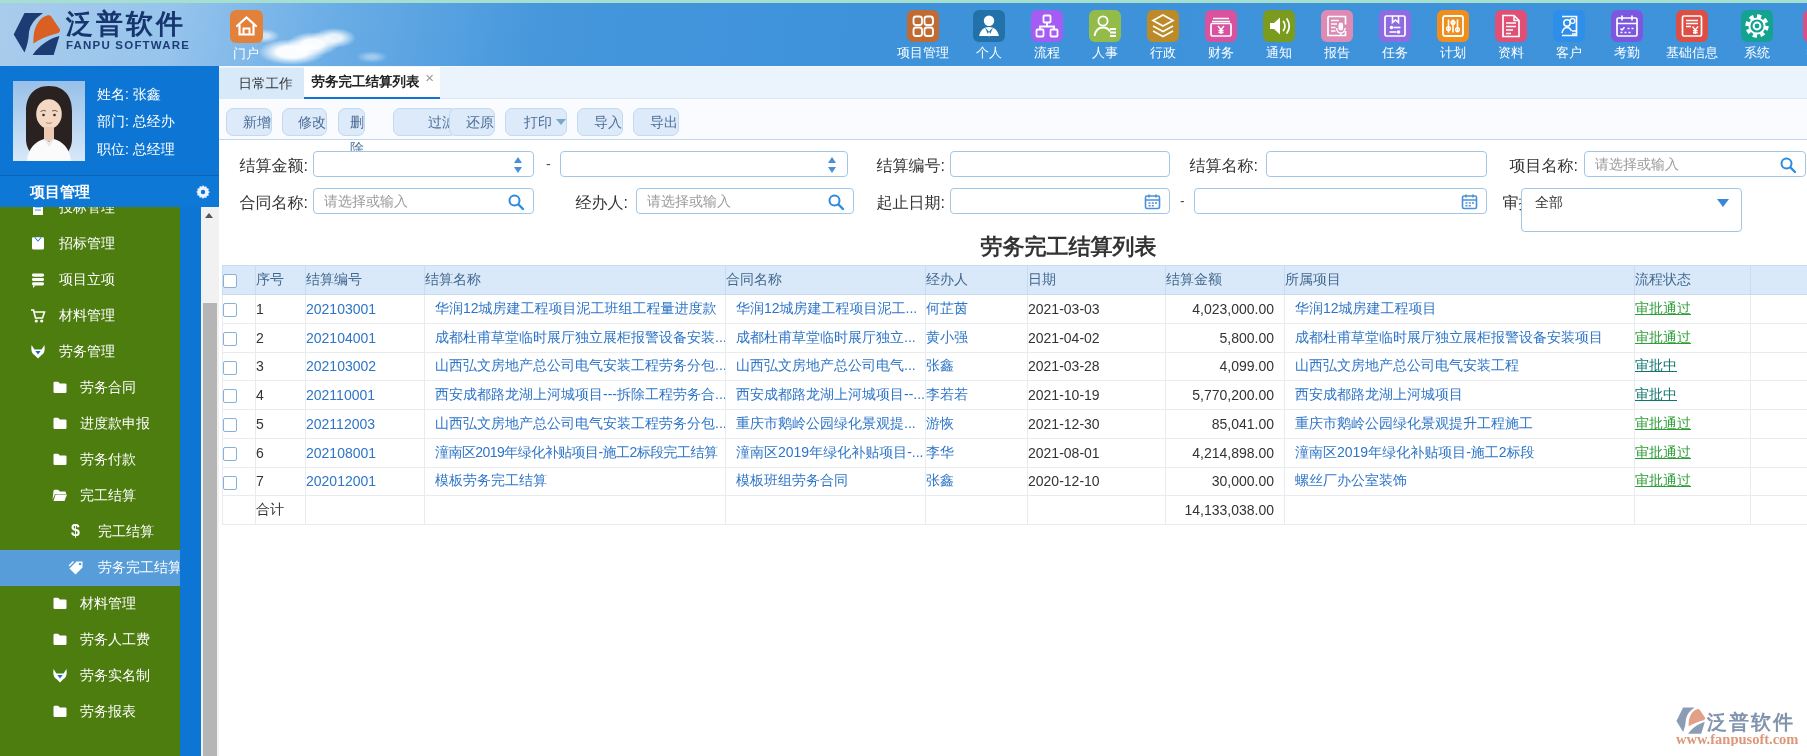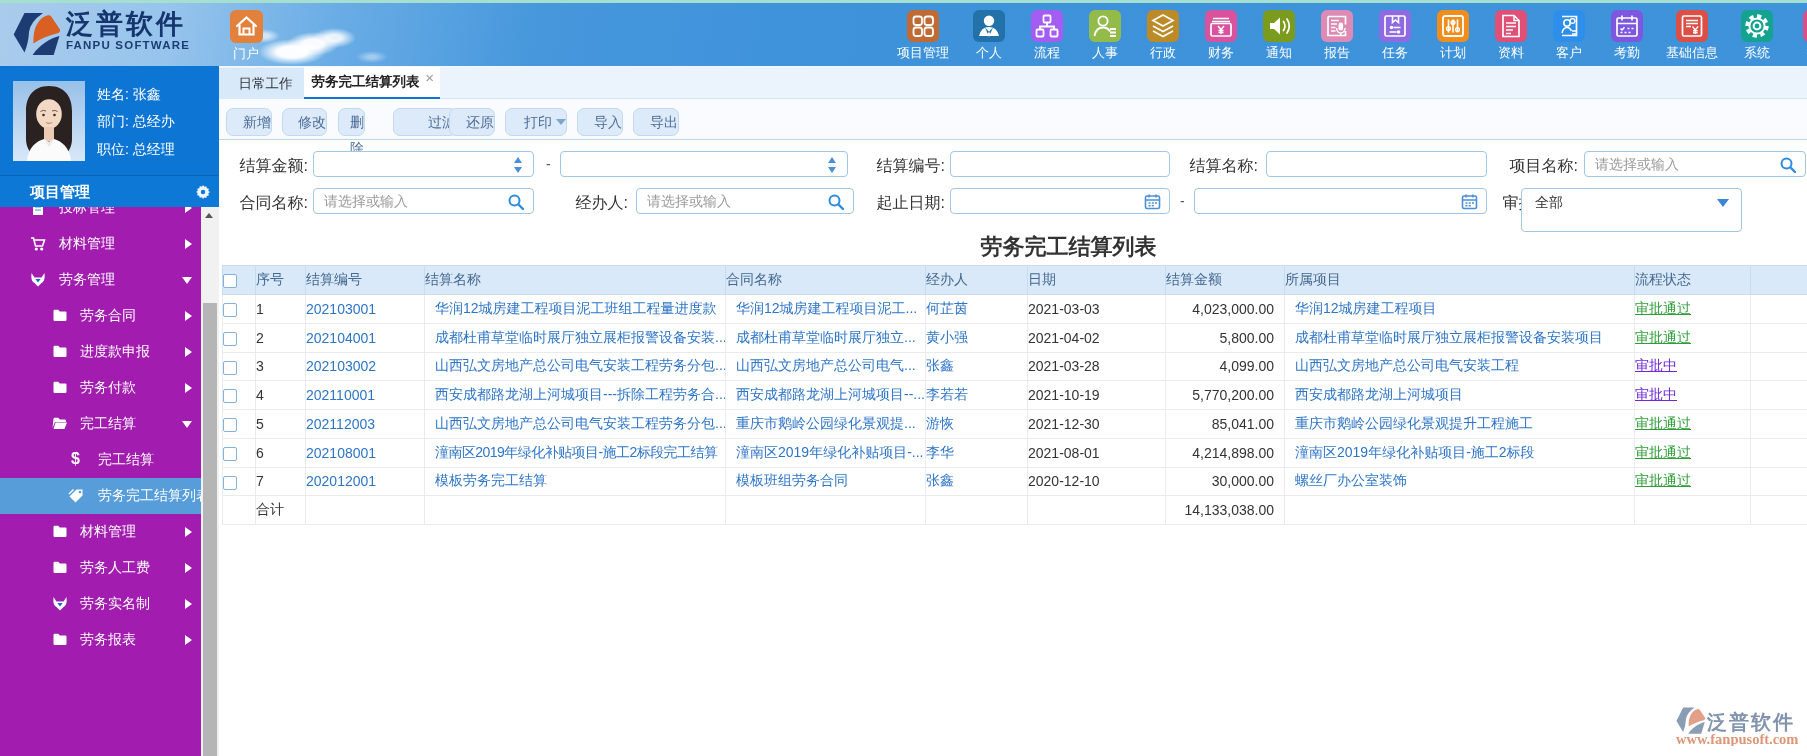--- a/index.html
+++ b/index.html
@@ -23,7 +23,7 @@
 .uline{position:absolute;left:97px;color:#fff;font-size:14px;white-space:nowrap}
 #shead{position:absolute;left:0;top:109px;width:219px;height:32px;border-top:1px solid #0a63b4;background:#0d78d6;color:#fff}
 #shead b{position:absolute;left:30px;top:7px;font-size:15px}
-#menuvp{position:absolute;left:0;top:141px;width:201px;height:549px;overflow:hidden;background:#a21caf}
+#menuvp{position:absolute;left:0;top:141px;width:180px;height:549px;overflow:hidden;background:#4d7c0f}
 #menu{position:absolute;left:0;top:-17px;width:201px}
 .mi{position:relative;height:36px;color:#fff;white-space:nowrap}
 .mi .tx{position:absolute;top:9px;font-size:14px}

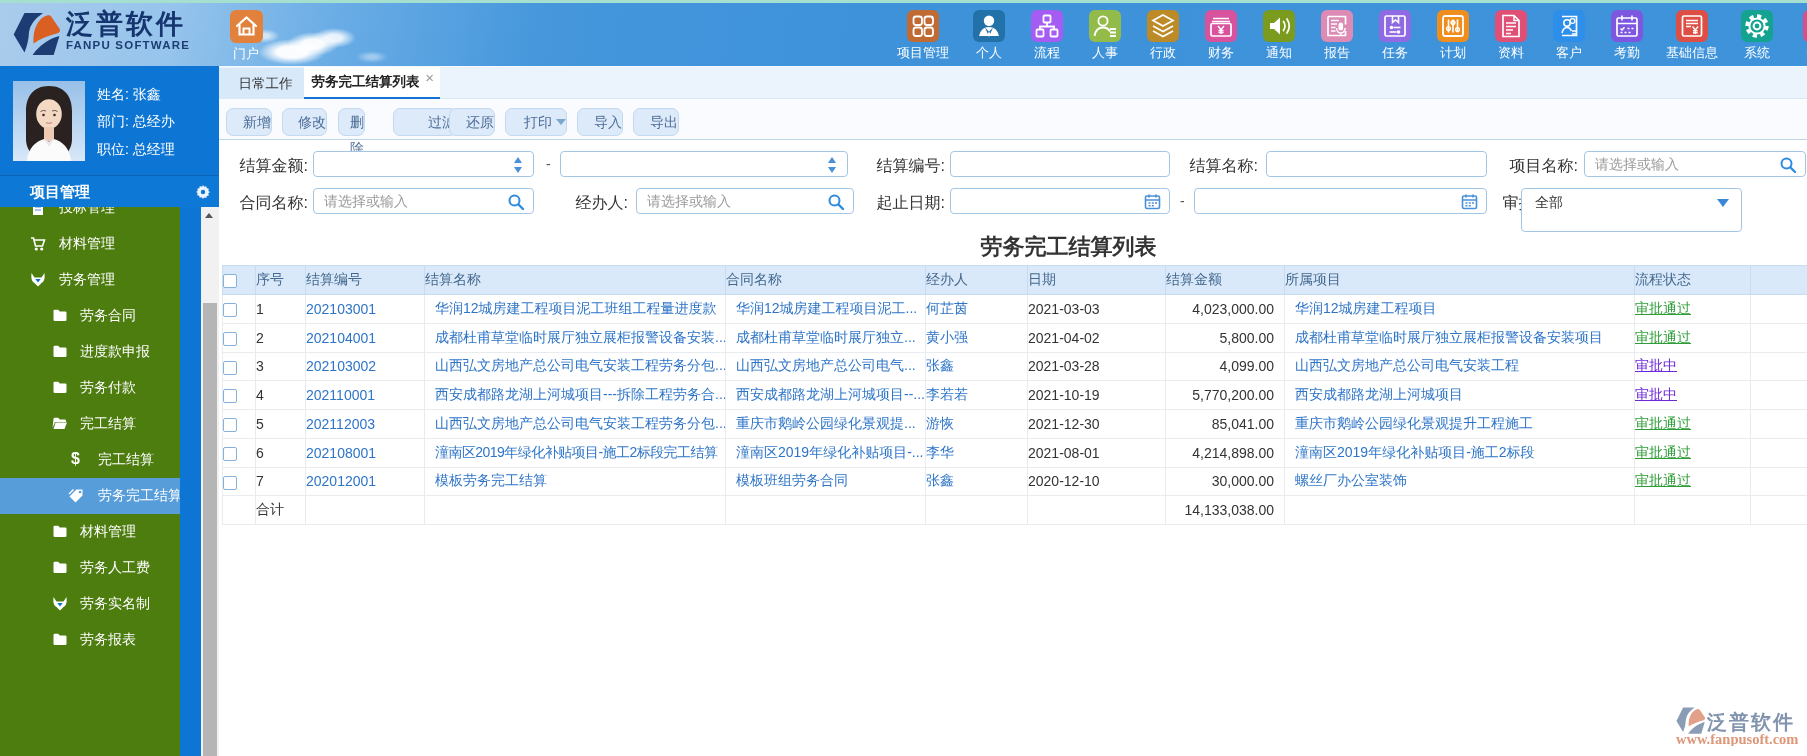--- a/index.html
+++ b/index.html
@@ -289,6 +289,15 @@
         </div>
 <div class="mi ic1">
           <svg width="16" height="16" viewBox="0 0 16 16">
+            <path d="M2 2.5 q0-1.2 1.2-1.2 h9.6 q1.2 0 1.2 1.2 v9.5 q0 1.5 -1.5 1.5 h-9 q-1.5 0 -1.5 -1.5 z" fill="#fff"></path>
+            <path d="M4.2 1.3 L8 5.8 L11.8 1.3 z" fill="#0d76d4"></path>
+            <path d="M5.3 1.3 L8 4.5 L10.7 1.3 z" fill="#fff"></path>
+          </svg>
+          <span class="tx">招标管理</span>
+          <i class="ar r"></i>
+        </div>
+<div class="mi ic1">
+          <svg width="16" height="16" viewBox="0 0 16 16">
             <path d="M1 2 h2.5 l2 8 h7 l2 -6 h-11" fill="none" stroke="#fff" stroke-width="1.6"></path>
             <circle cx="6.3" cy="13" r="1.6" fill="#fff"></circle>
             <circle cx="11.7" cy="13" r="1.6" fill="#fff"></circle>

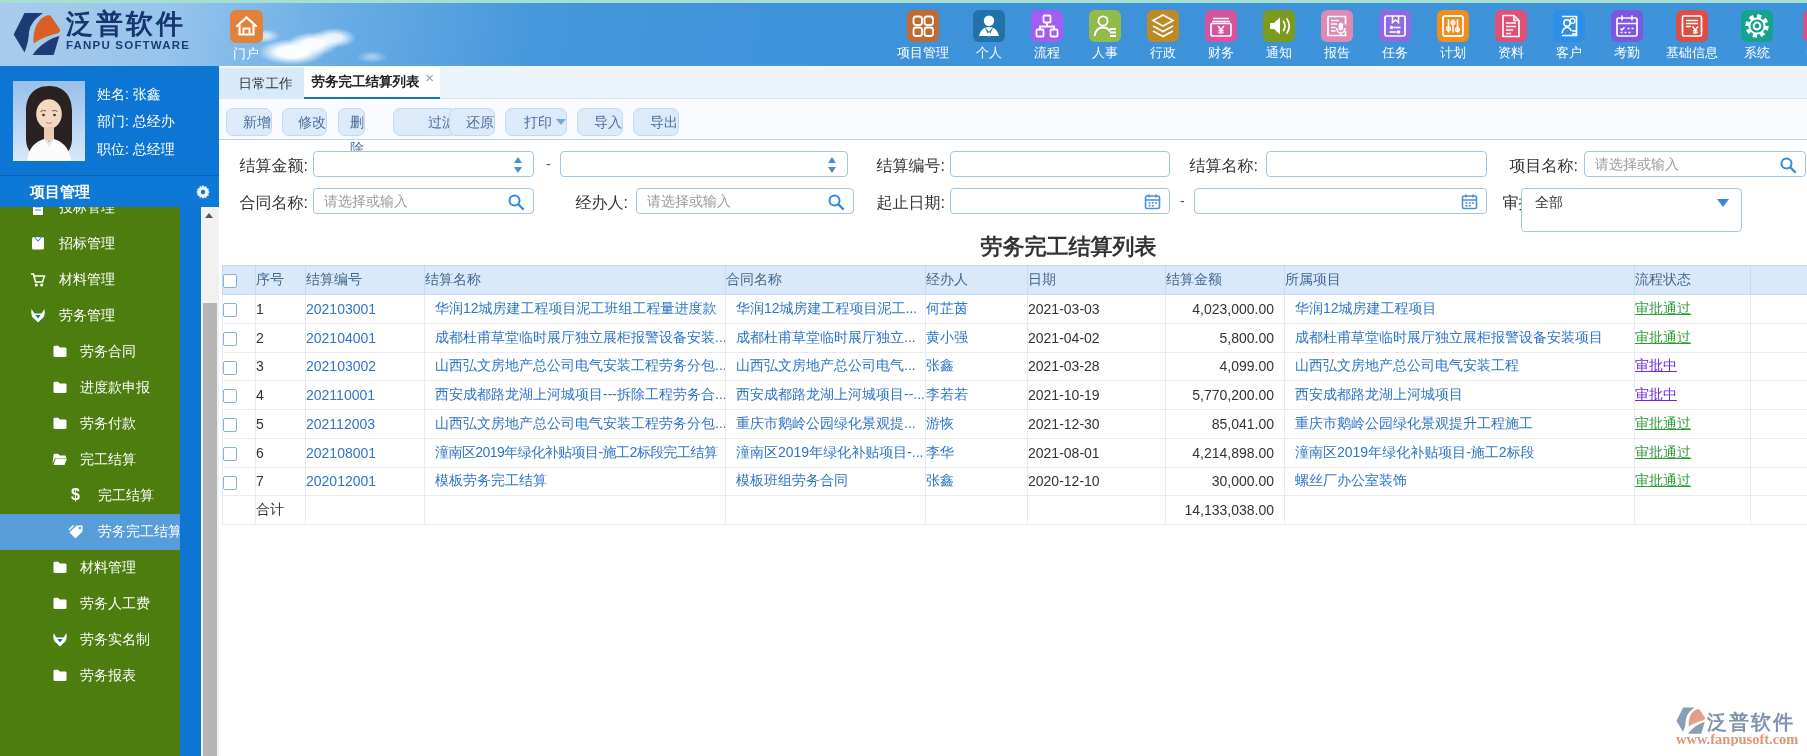--- a/index.html
+++ b/index.html
@@ -298,6 +298,16 @@
         </div>
 <div class="mi ic1">
           <svg width="16" height="16" viewBox="0 0 16 16">
+            <rect x="2" y="1.5" width="12" height="3.2" rx="1.4" fill="#fff"></rect>
+            <rect x="2" y="5.9" width="12" height="3.2" rx="1.4" fill="#fff"></rect>
+            <rect x="2" y="10.3" width="12" height="3.2" rx="1.4" fill="#fff"></rect>
+            <path d="M3 13.5 l0 2.5 2.5 -2.5 z" fill="#fff"></path>
+          </svg>
+          <span class="tx">项目立项</span>
+          <i class="ar r"></i>
+        </div>
+<div class="mi ic1">
+          <svg width="16" height="16" viewBox="0 0 16 16">
             <path d="M1 2 h2.5 l2 8 h7 l2 -6 h-11" fill="none" stroke="#fff" stroke-width="1.6"></path>
             <circle cx="6.3" cy="13" r="1.6" fill="#fff"></circle>
             <circle cx="11.7" cy="13" r="1.6" fill="#fff"></circle>

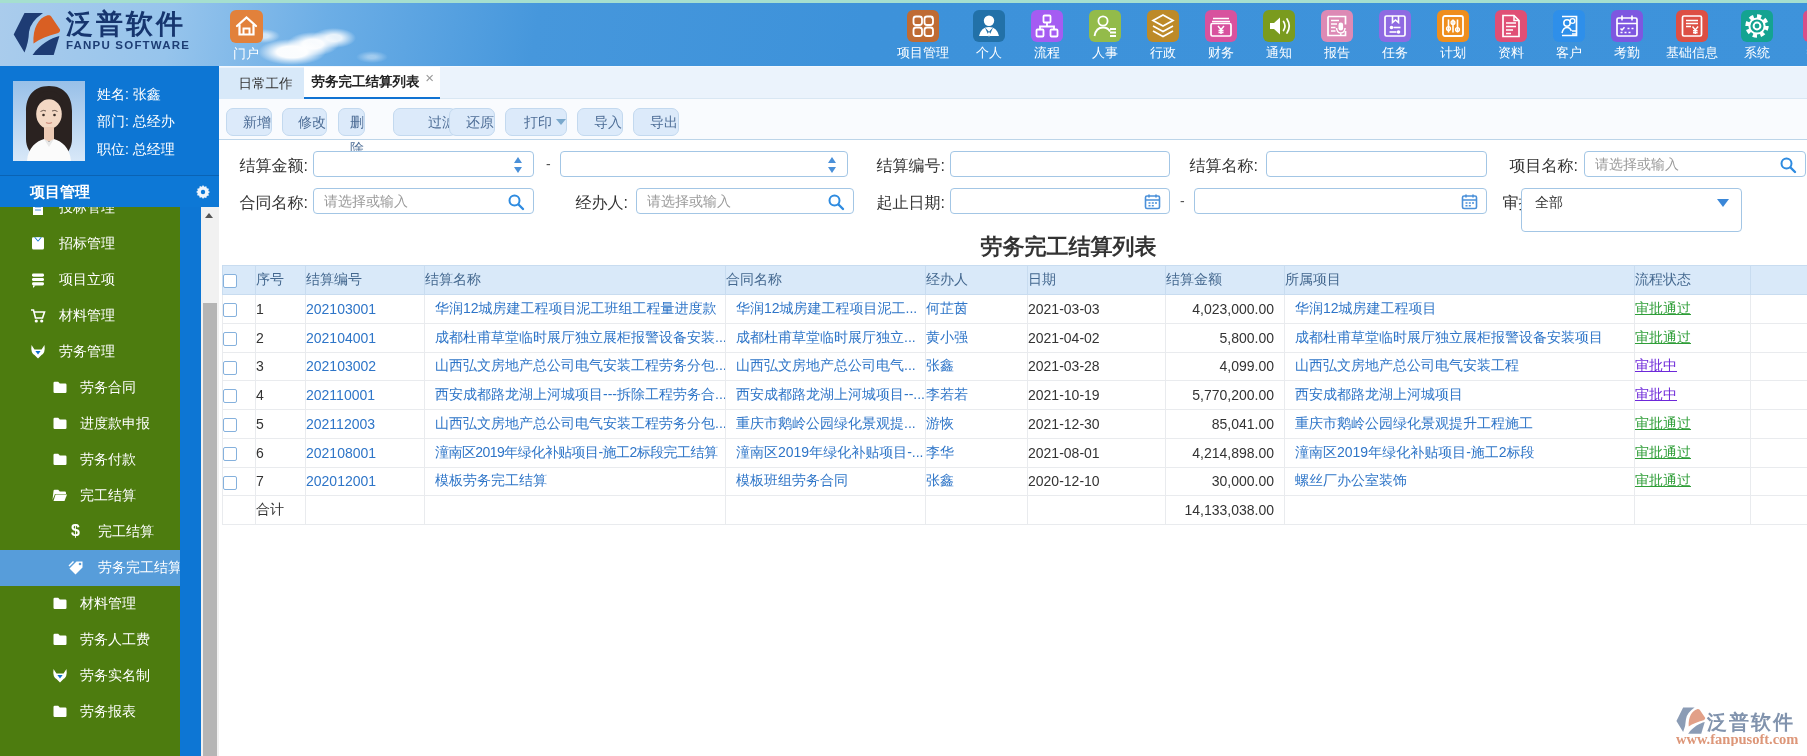--- a/index.html
+++ b/index.html
@@ -65,7 +65,7 @@
 #tbl td.c,#tbl th{text-align:left}
 #tbl a{color:#2e75c8;text-decoration:none}
 .ok{color:#2f9e38;text-decoration:underline}
-.ing{color:#6d28d9;text-decoration:underline}
+.ing{color:#0f766e;text-decoration:underline}
 .cb{display:inline-block;width:14px;height:14px;border:1px solid #85b1dd;border-radius:2px;background:#fff;vertical-align:middle}
 #foot{position:absolute;left:1457px;top:638px}
 </style></head>

